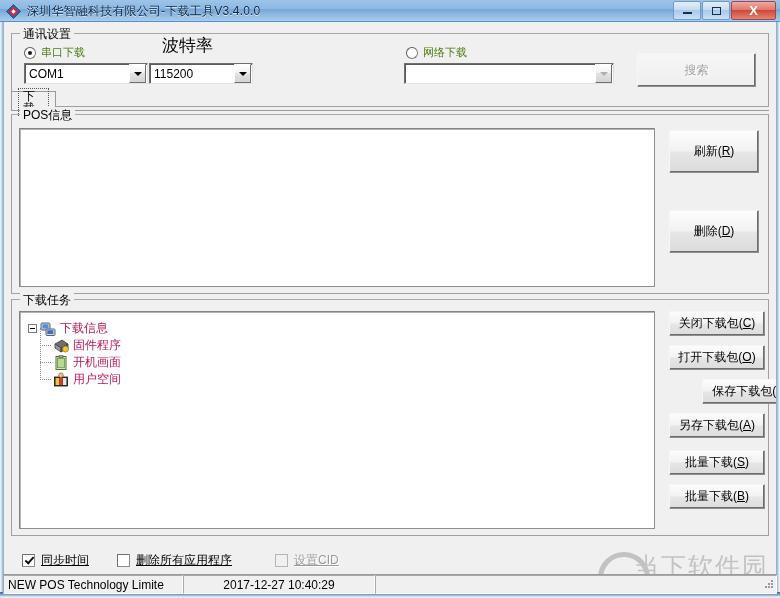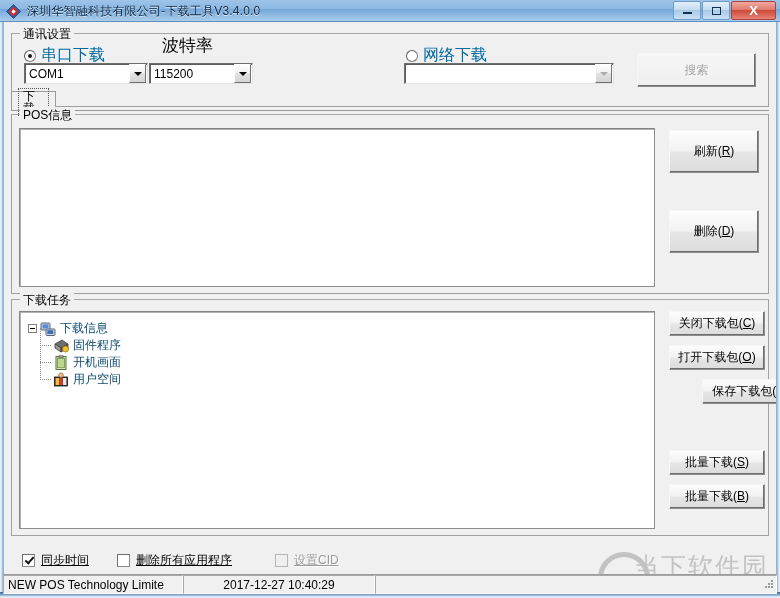--- a/index.html
+++ b/index.html
@@ -117,7 +117,7 @@
   .radio-wrap {
     position: absolute;
     display: flex; align-items: center;
-    font-size: 16px; color: #0369a1;
+    font-size: 11px; color: #4d7c0f;
     white-space: nowrap;
   }
   .radio {

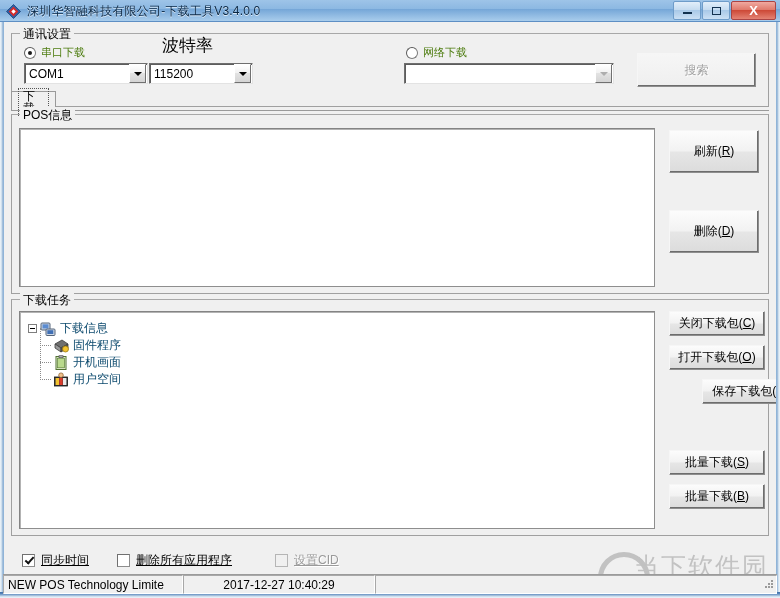--- a/index.html
+++ b/index.html
@@ -255,7 +255,7 @@
     position: absolute;
     left: 8px; top: 8px;
     font-size: 12px;
-    color: #0c4a6e;
+    color: #be185d;
   }
   .tnode {
     position: relative;

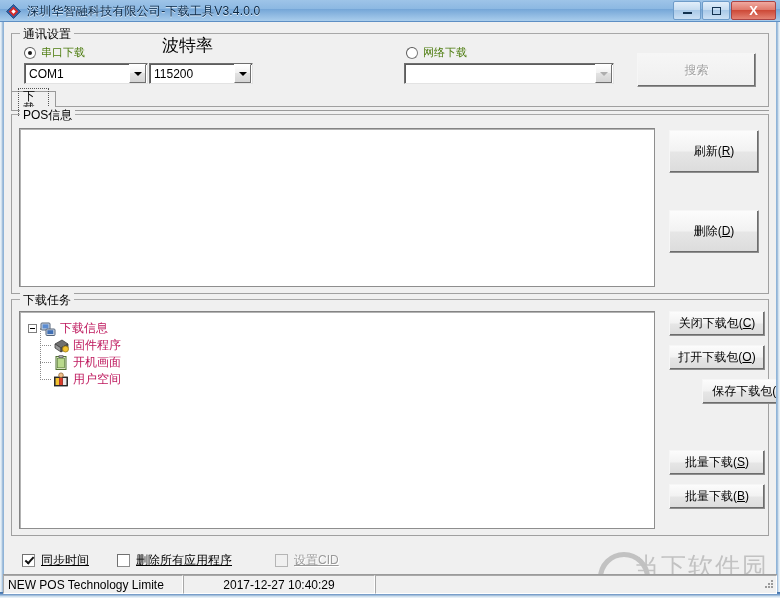--- a/index.html
+++ b/index.html
@@ -526,6 +526,9 @@
     <div class="btn" style="left:698px; top:357px; width:96px; height:25px;">
       <span><span>保存下载包(</span><u>T</u><span>)</span></span>
     </div>
+    <div class="btn" style="left:665px; top:391px; width:96px; height:25px;">
+      <span><span>另存下载包(</span><u>A</u><span>)</span></span>
+    </div>
     <div class="btn" style="left:665px; top:428px; width:96px; height:25px;">
       <span><span>批量下载(</span><u>S</u><span>)</span></span>
     </div>

